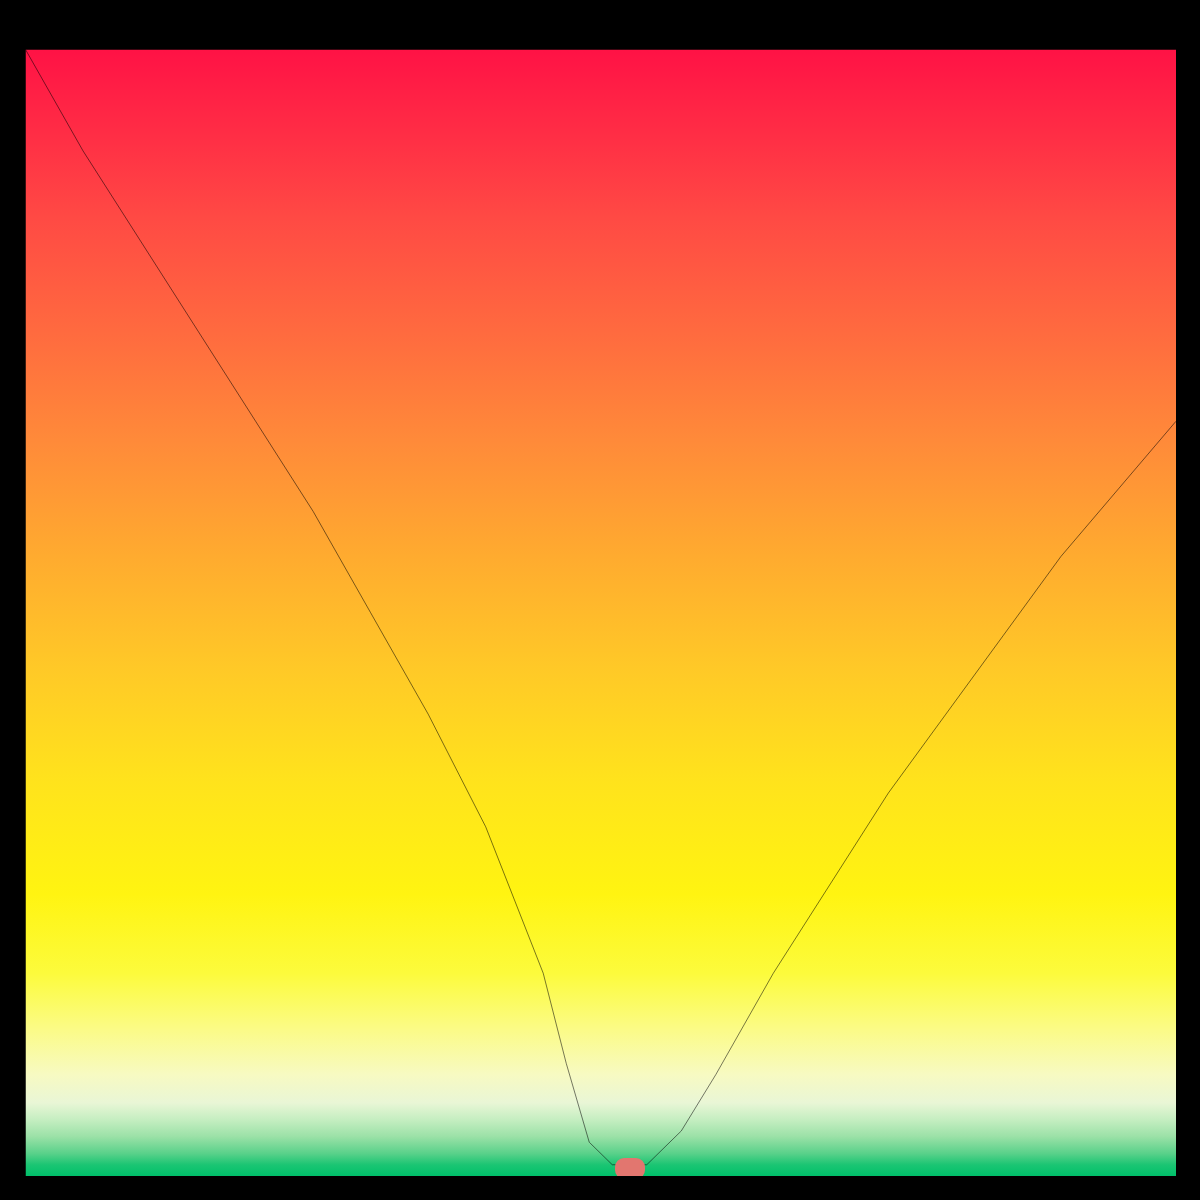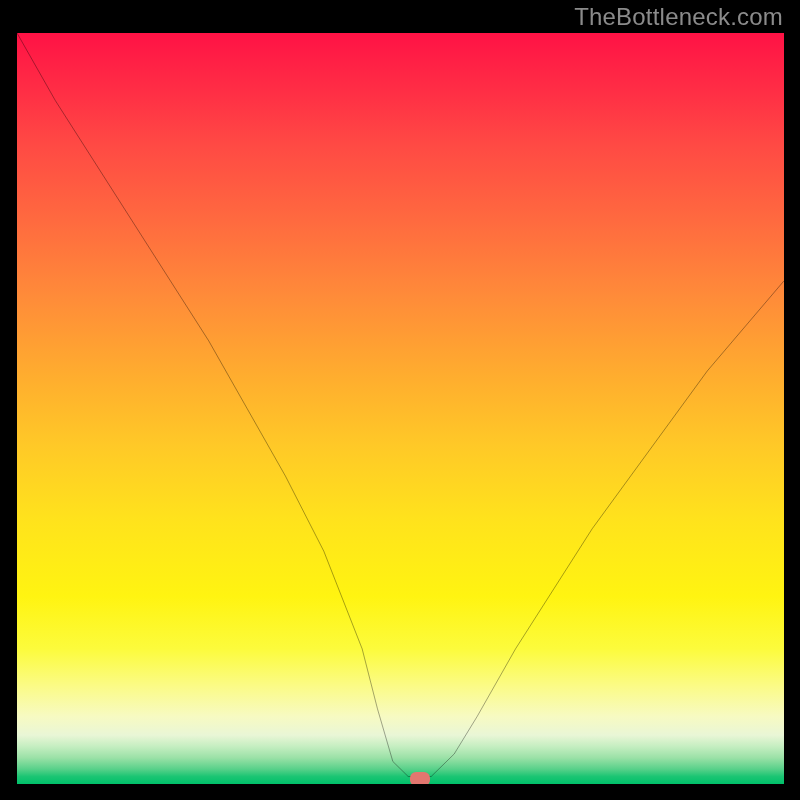--- a/index.html
+++ b/index.html
@@ -81,7 +81,6 @@
 
 <div class="frame">
 
-  <div class="watermark">TheBottleneck.com</div>
 
   <div class="plot">
     <div class="plot-bg"></div>

